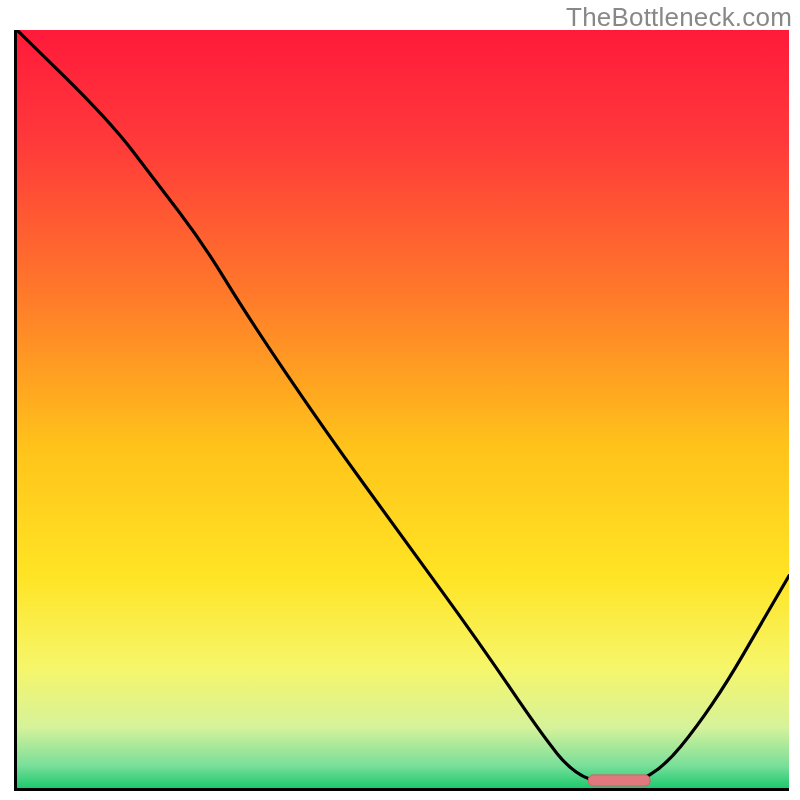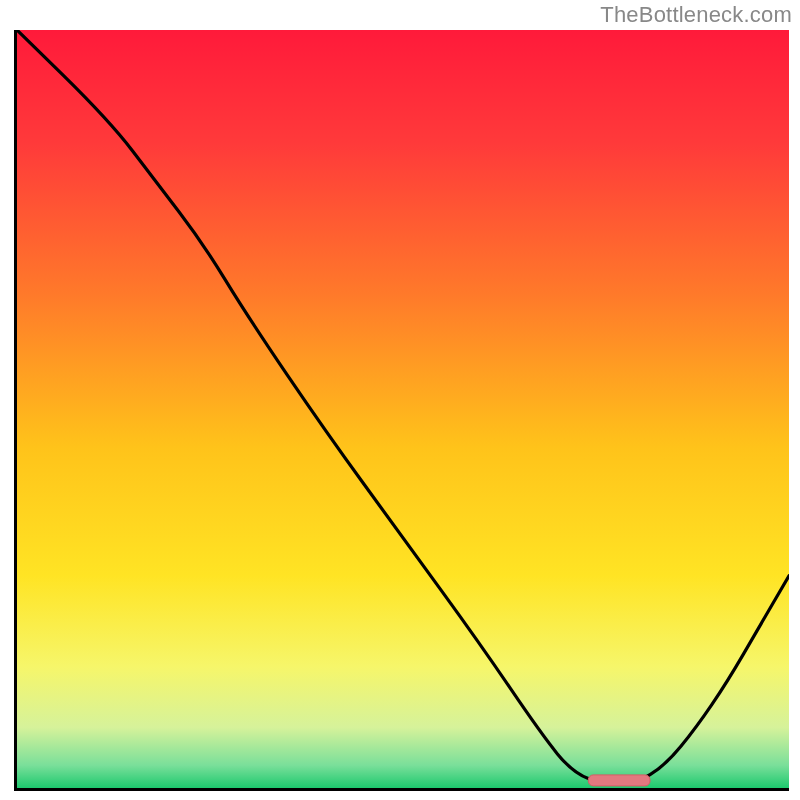--- a/index.html
+++ b/index.html
@@ -20,7 +20,7 @@
     top: 2px;
     right: 8px;
     color: #888888;
-    font-size: 22px;
+    font-size: 26px;
     font-weight: 400;
     letter-spacing: 0.2px;
   }

